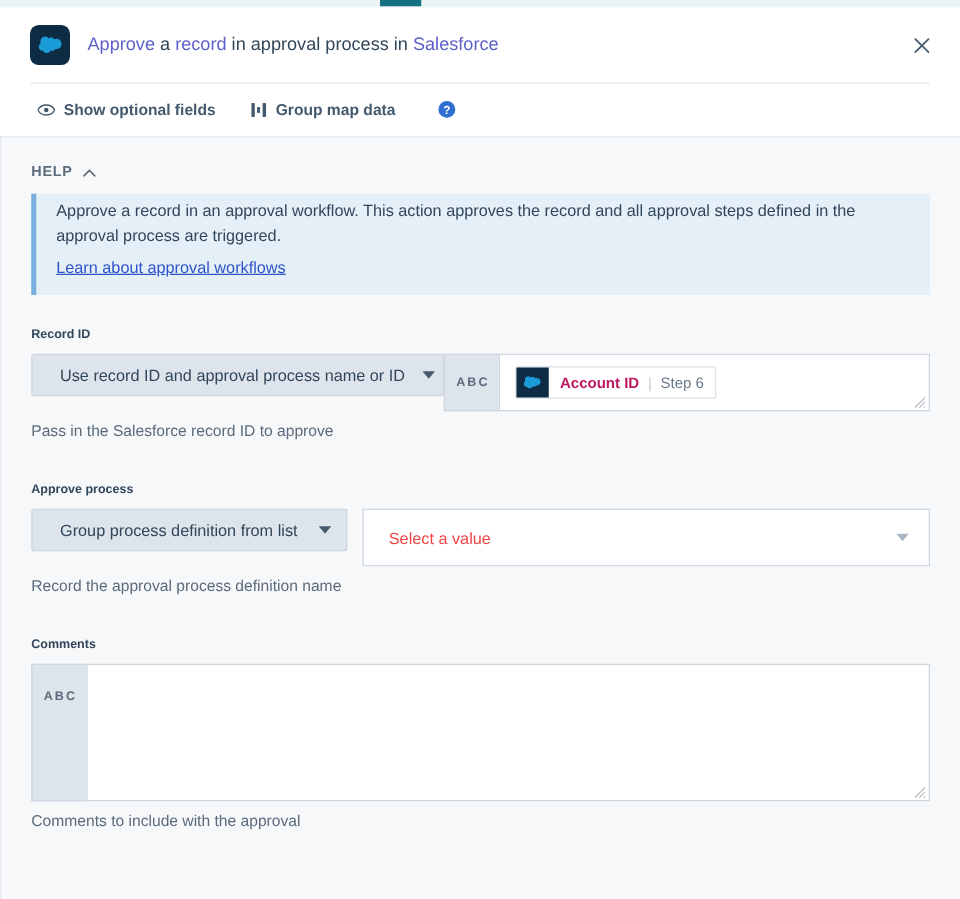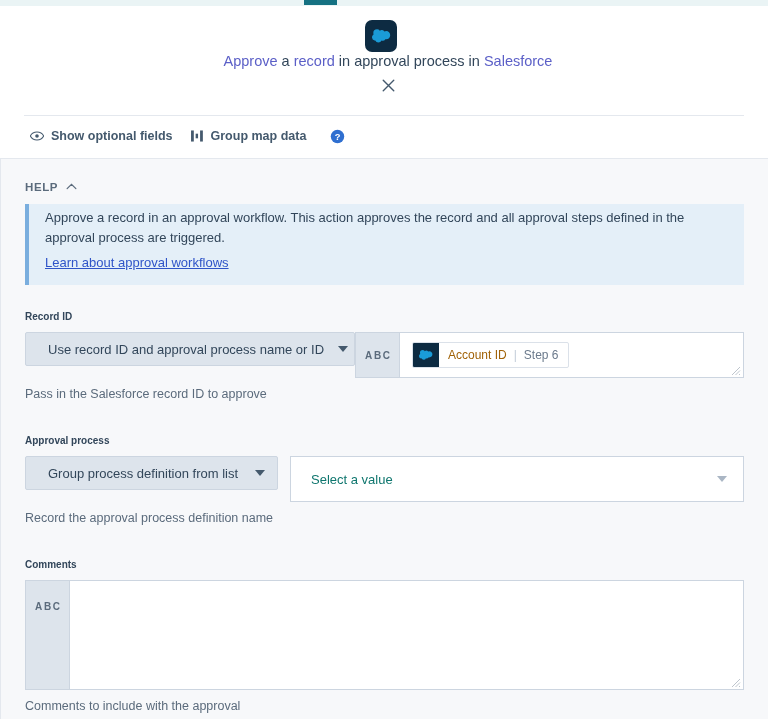--- a/index.html
+++ b/index.html
@@ -45,7 +45,6 @@
     align-items: center;
     padding: 14px 16px 14px 24px;
     min-height: 57px;
-    flex-direction: column;
   }
   .app-icon {
     width: 32px;

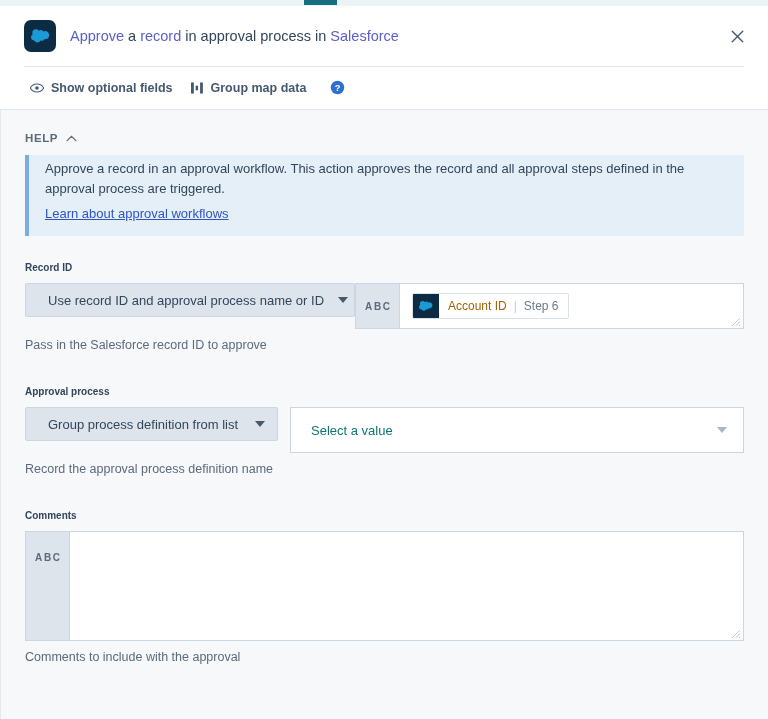--- a/index.html
+++ b/index.html
@@ -95,7 +95,7 @@
     display: flex;
     align-items: center;
     padding: 13px 24px 14px 30px;
-    gap: 18px;
+    gap: 28px;
     background: #ffffff;
   }
   .tool-item {

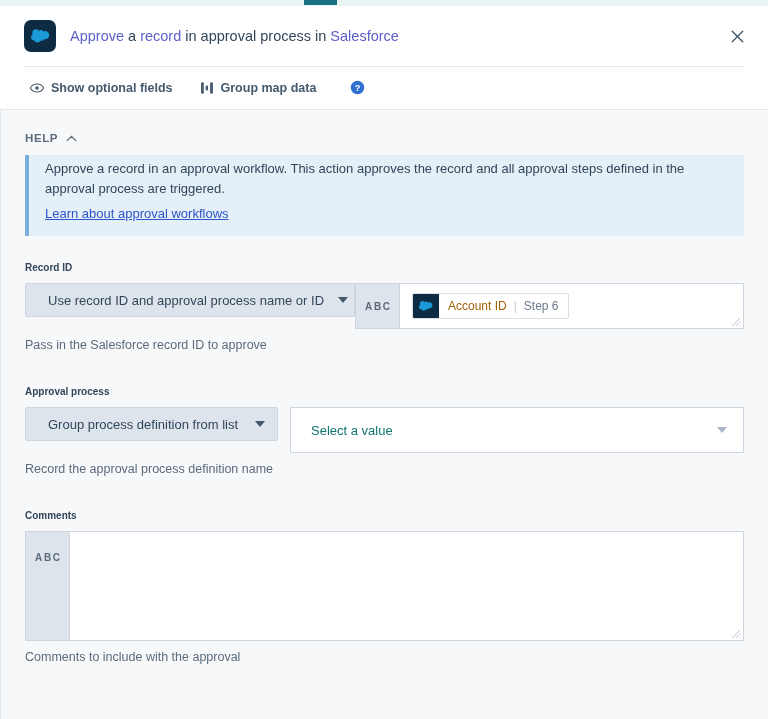--- a/index.html
+++ b/index.html
@@ -272,7 +272,7 @@
     font-size: 12px;
     white-space: nowrap;
   }
-  .chip-main { font-weight: normal; color: #a16207; }
+  .chip-main { font-weight: bold; color: #be185d; }
   .chip-sep  { color: #c3ccd8; }
   .chip-sub  { color: #6b7a8c; }
 

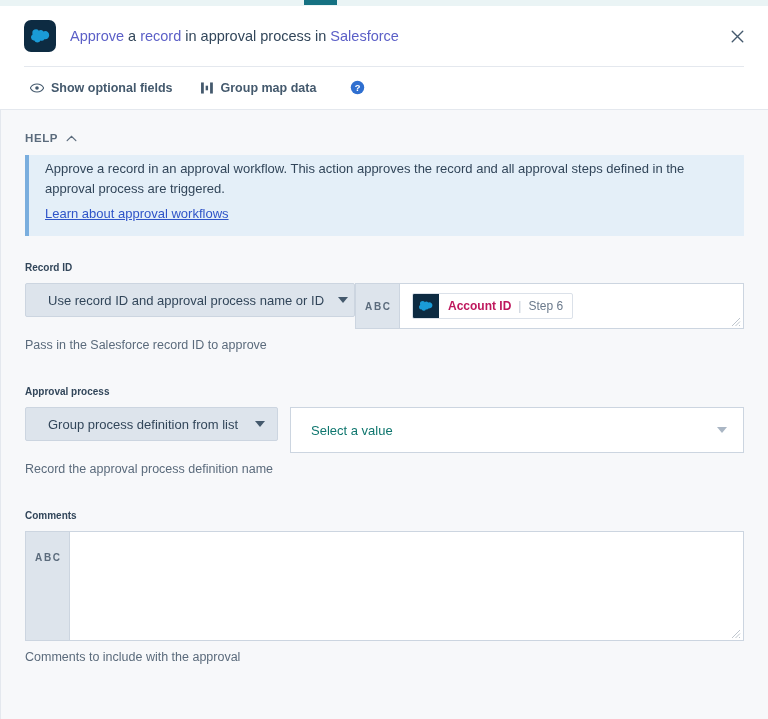--- a/index.html
+++ b/index.html
@@ -449,7 +449,7 @@
   </div>
 
   <div class="field" style="margin-top:34px;">
-    <div class="field-label">Approval process</div>
+    <div class="field-label">Approve process</div>
 
     <div class="field-row">
 

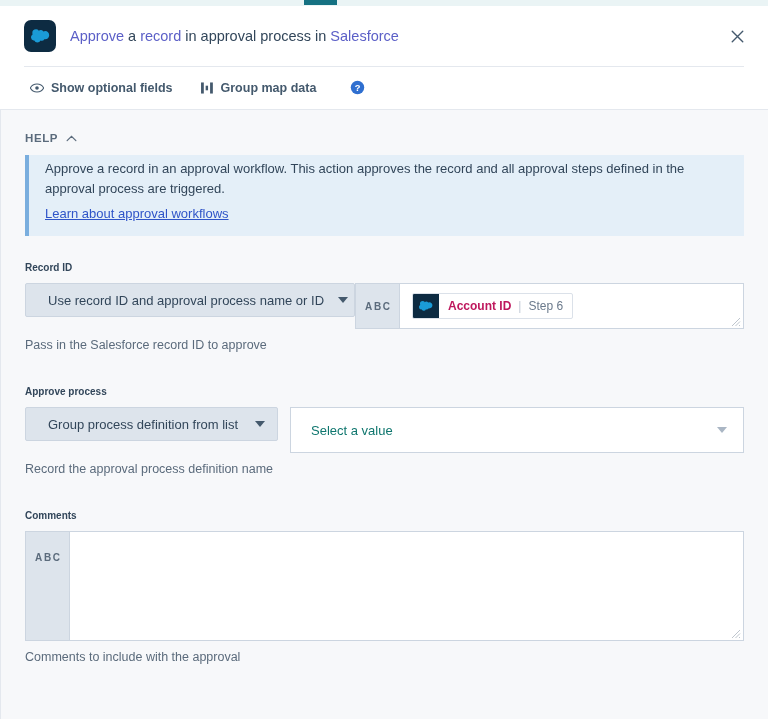--- a/index.html
+++ b/index.html
@@ -297,7 +297,7 @@
     padding: 0 16px 0 20px;
     height: 46px;
     font-size: 13px;
-    color: #0f766e;
+    color: #ef4444;
     cursor: pointer;
     margin-left: 12px;
   }

